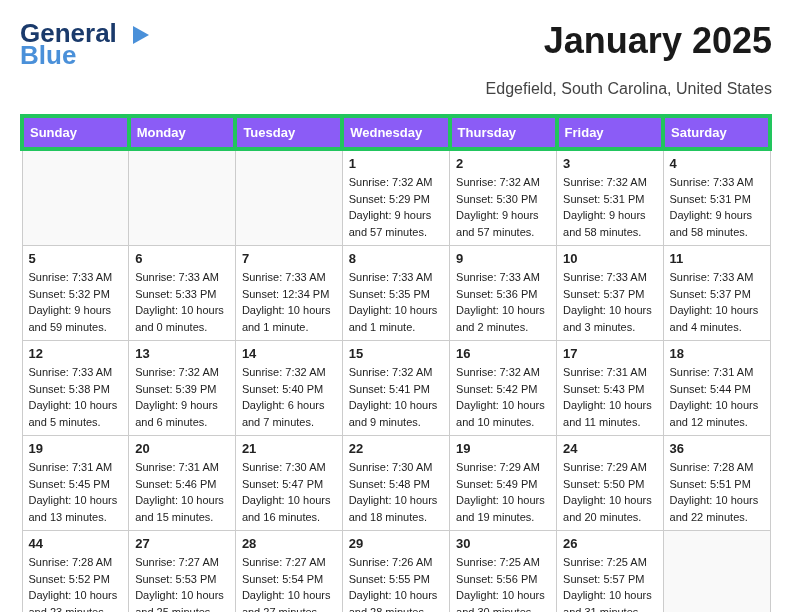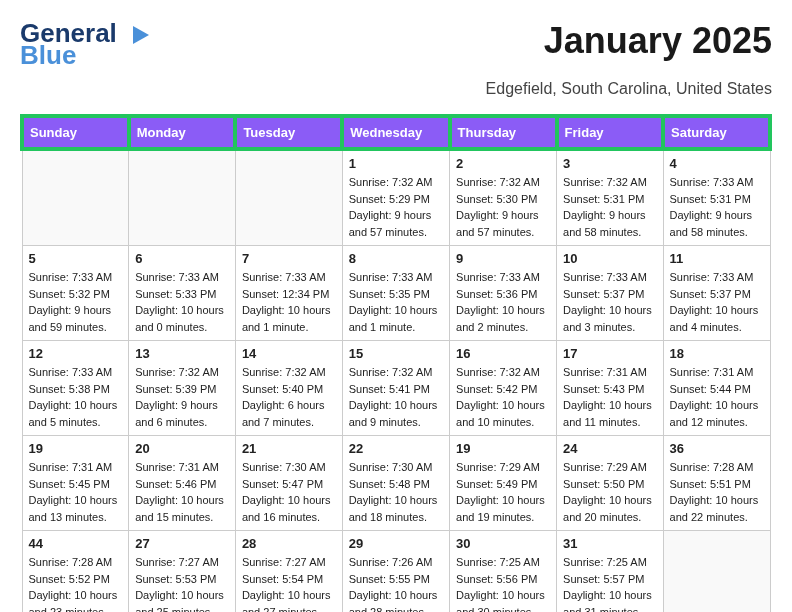--- a/index.html
+++ b/index.html
@@ -238,7 +238,7 @@
           <div class="cell-info"><span>Sunrise: 7:25 AM</span><br><span>Sunset: 5:56 PM</span><br><span>Daylight: 10 hours and 30 minutes.</span></div>
         </td>
         <td>
-          <span class="day-num">31</span>
+          <span class="day-num">26</span>
           <div class="cell-info"><span>Sunrise: 7:25 AM</span><br><span>Sunset: 5:57 PM</span><br><span>Daylight: 10 hours and 31 minutes.</span></div>
         </td>
         <td class="empty"></td>

